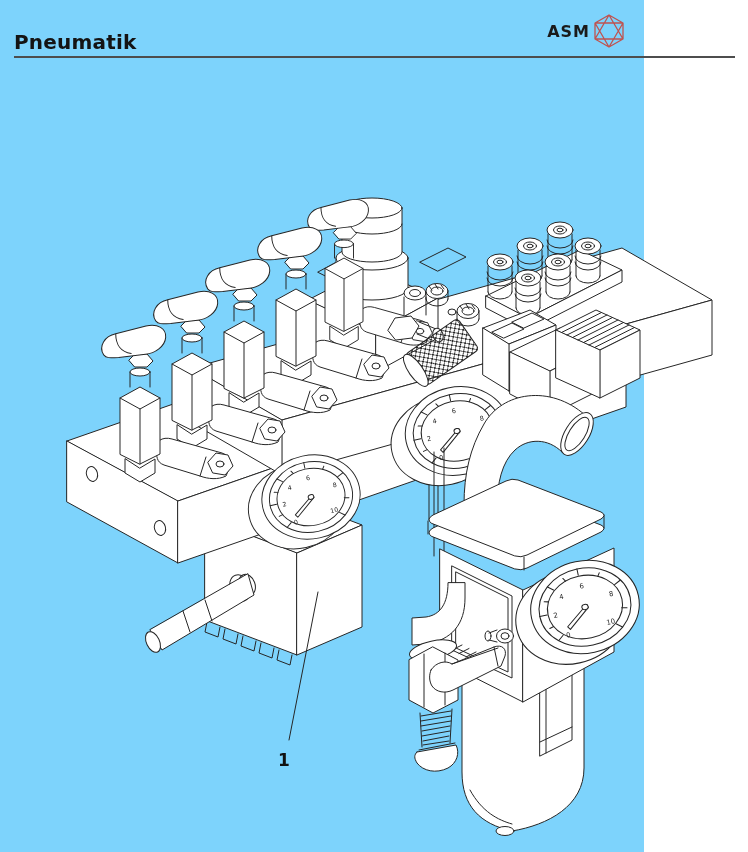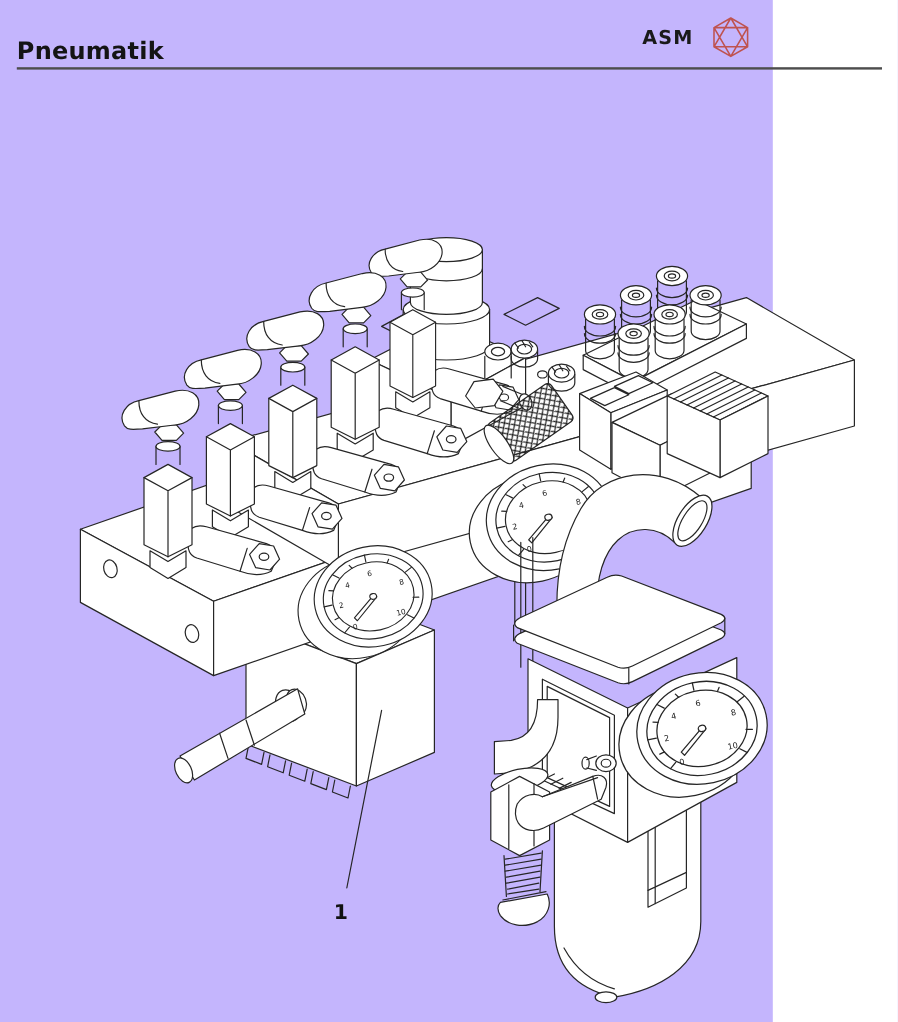--- a/index.html
+++ b/index.html
@@ -4,7 +4,7 @@
 <style>
   html,body{margin:0;padding:0;background:#fff;width:748px;height:852px;overflow:hidden;
     font-family:"DejaVu Sans","Liberation Sans",sans-serif;}
-  #page{position:relative;width:644px;height:852px;background:#c4b5fd;}
+  #page{position:relative;width:644px;height:852px;background:#7dd3fc;}
   #title{position:absolute;left:14px;top:30px;font-size:20px;font-weight:bold;color:#141414;letter-spacing:.2px;}
   #rule{position:absolute;left:14px;top:56px;width:721px;height:2px;background:#4d4d4d;}
   #brand{position:absolute;right:18px;top:12px;display:flex;align-items:center;gap:14px;text-align:center;}

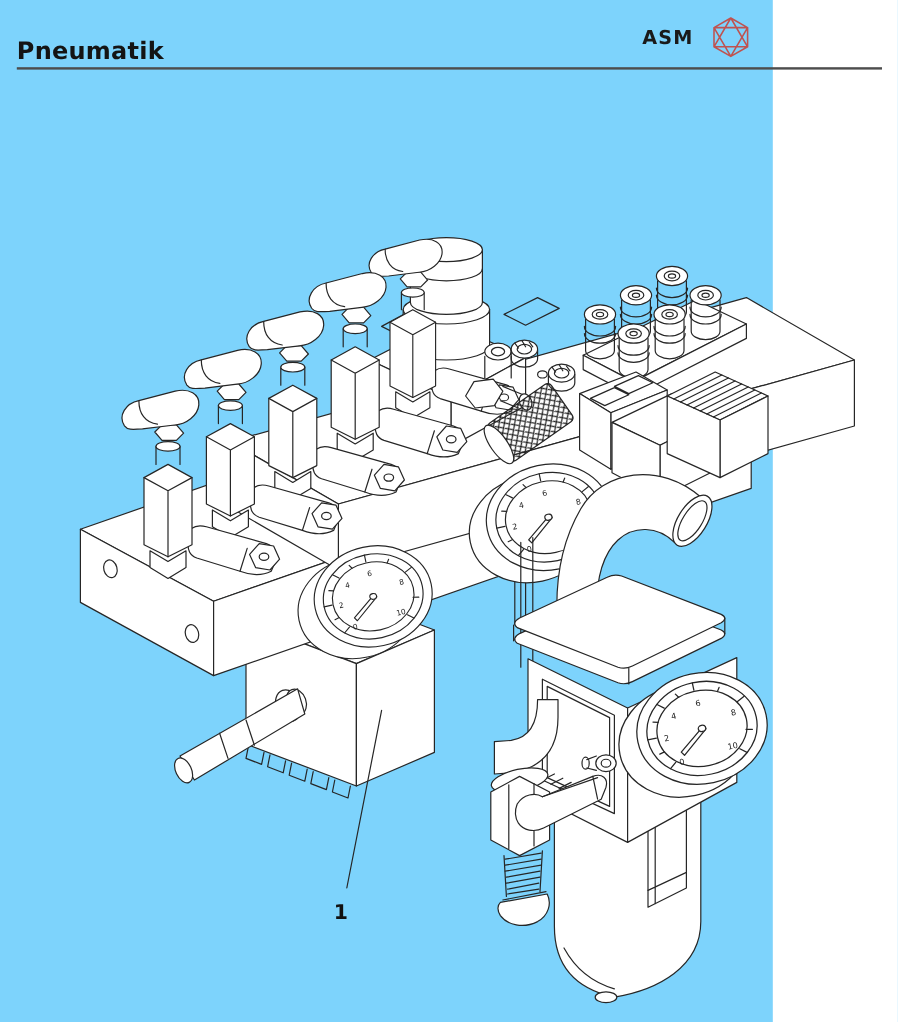--- a/index.html
+++ b/index.html
@@ -7,7 +7,7 @@
   #page{position:relative;width:644px;height:852px;background:#7dd3fc;}
   #title{position:absolute;left:14px;top:30px;font-size:20px;font-weight:bold;color:#141414;letter-spacing:.2px;}
   #rule{position:absolute;left:14px;top:56px;width:721px;height:2px;background:#4d4d4d;}
-  #brand{position:absolute;right:18px;top:12px;display:flex;align-items:center;gap:14px;text-align:center;}
+  #brand{position:absolute;right:18px;top:12px;display:flex;align-items:center;gap:2px;text-align:center;}
   #brand .t{font-size:16px;font-weight:bold;color:#1a1a1a;letter-spacing:1px;}
   #fig{position:absolute;left:0;top:0;}
   #fig path,#fig ellipse,#fig circle,#fig line{fill:none;stroke:#262626;stroke-width:1;stroke-linejoin:round;stroke-linecap:round;}

